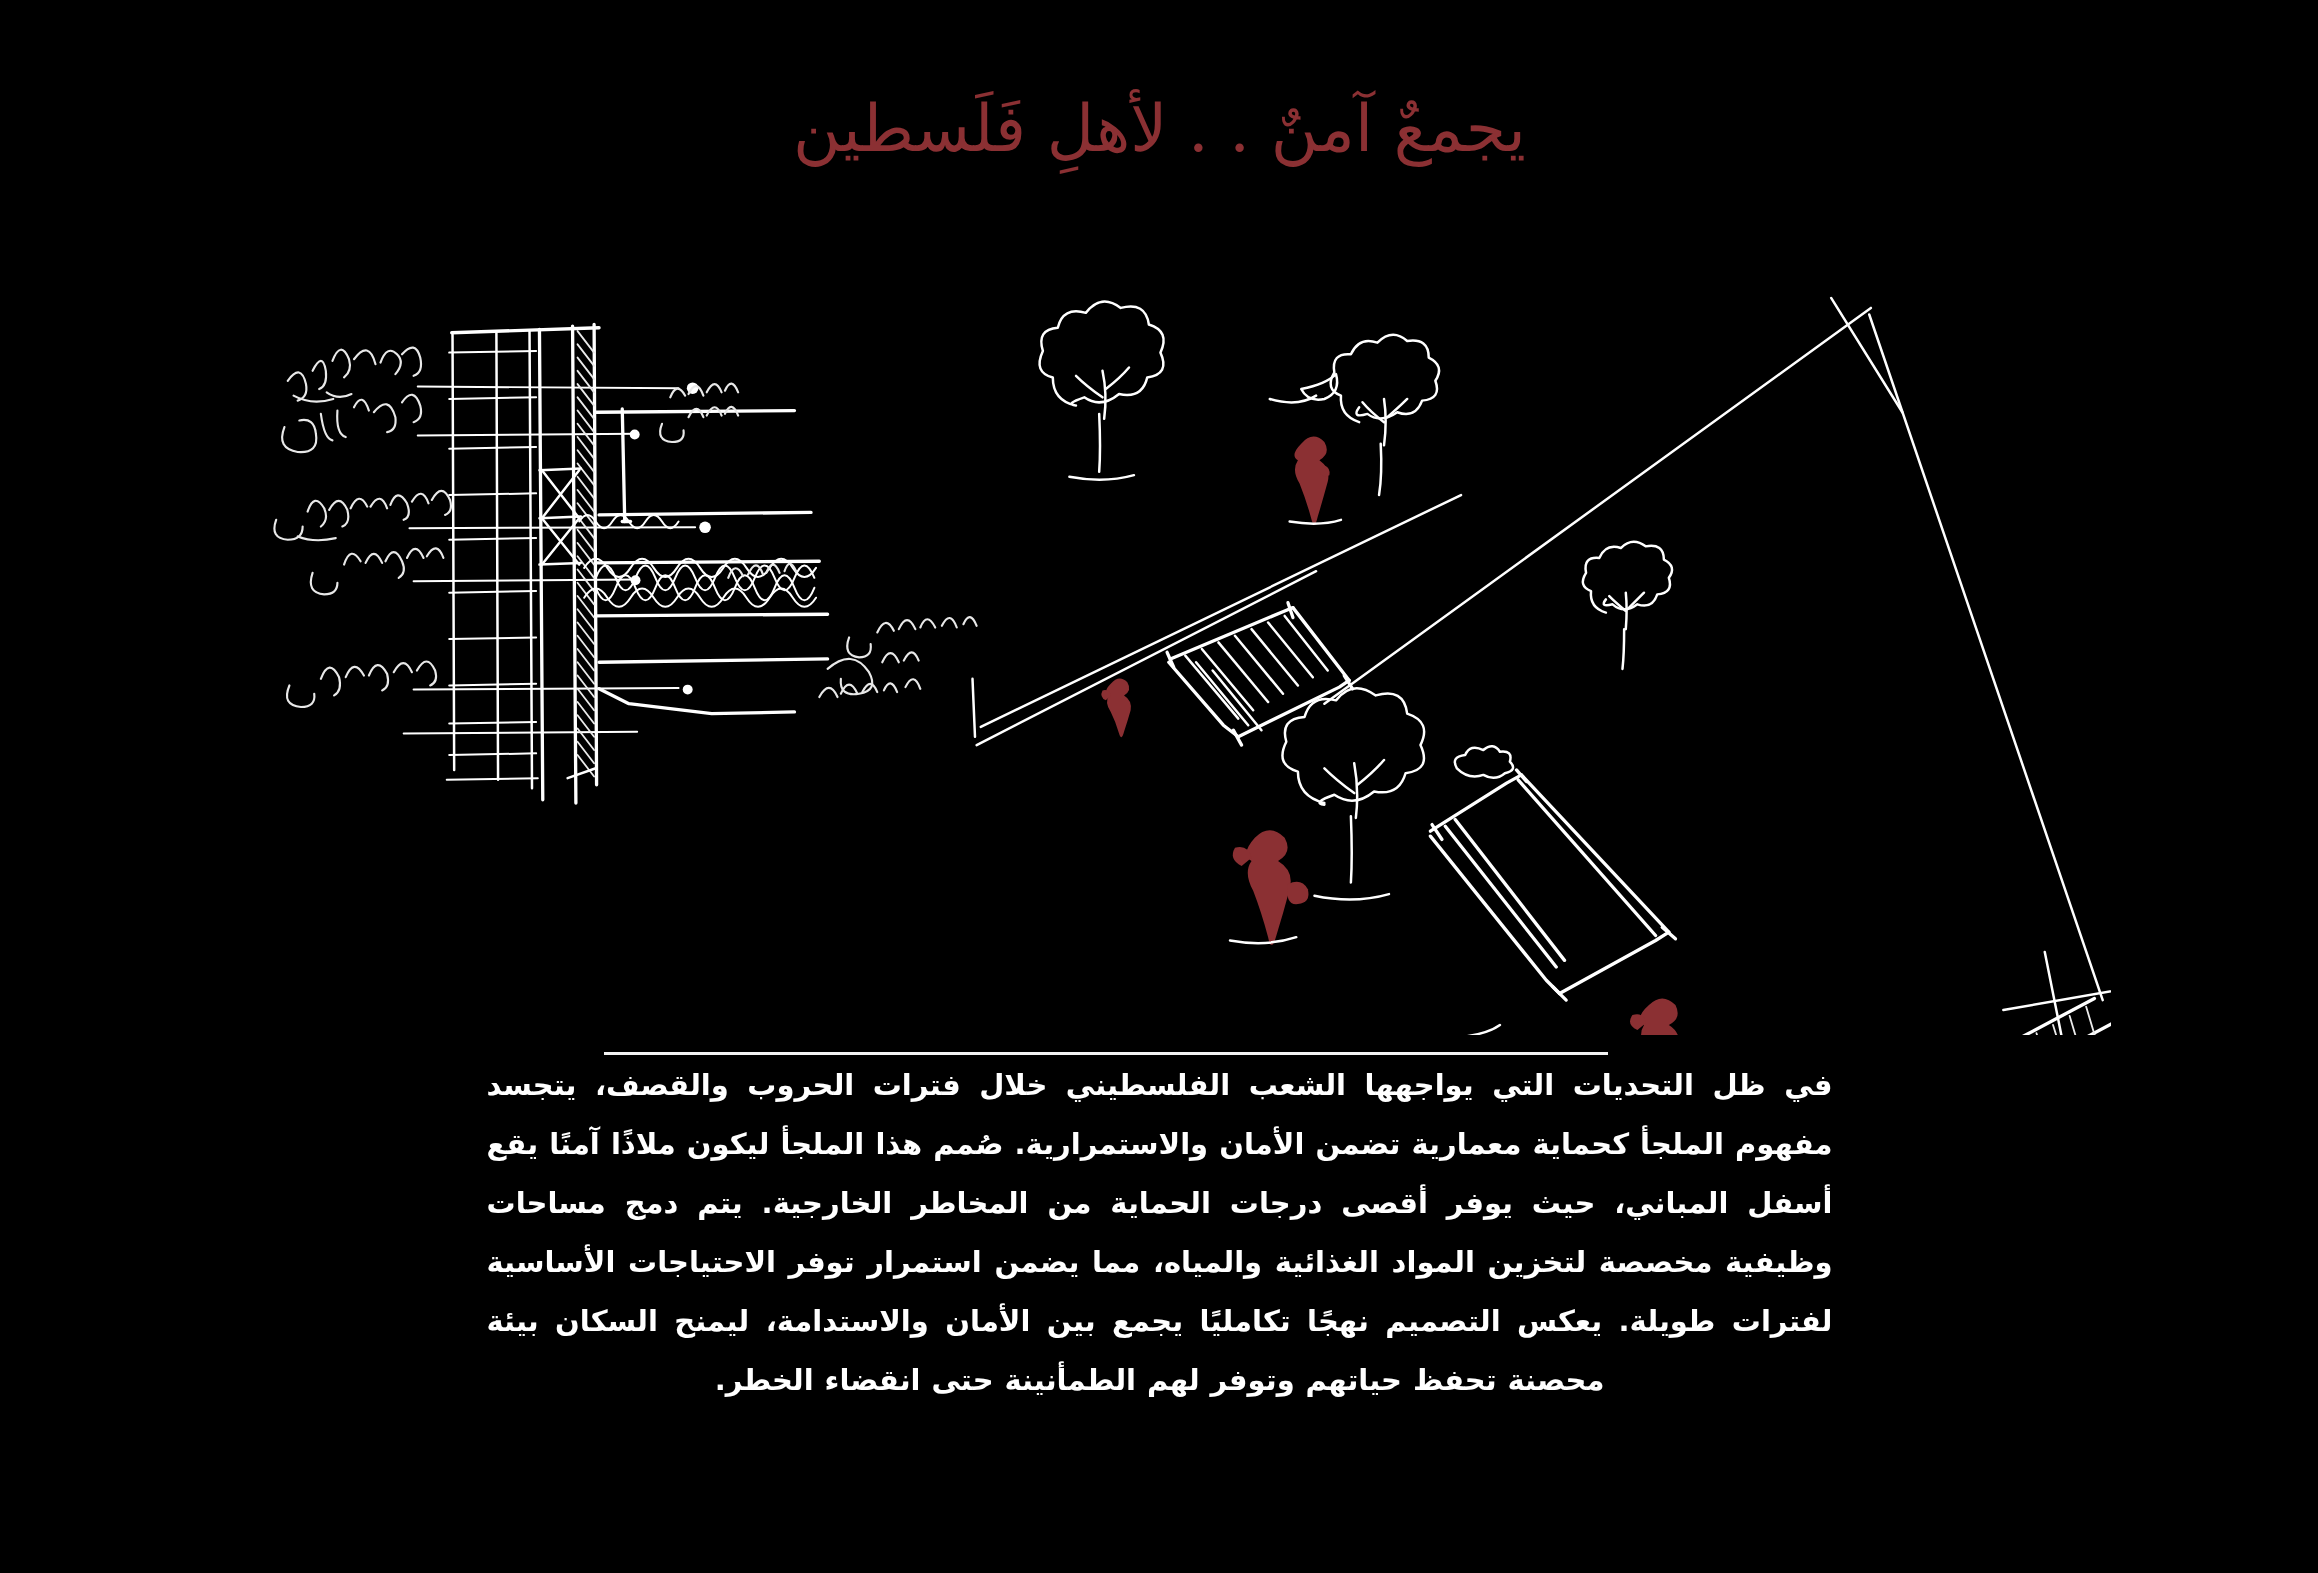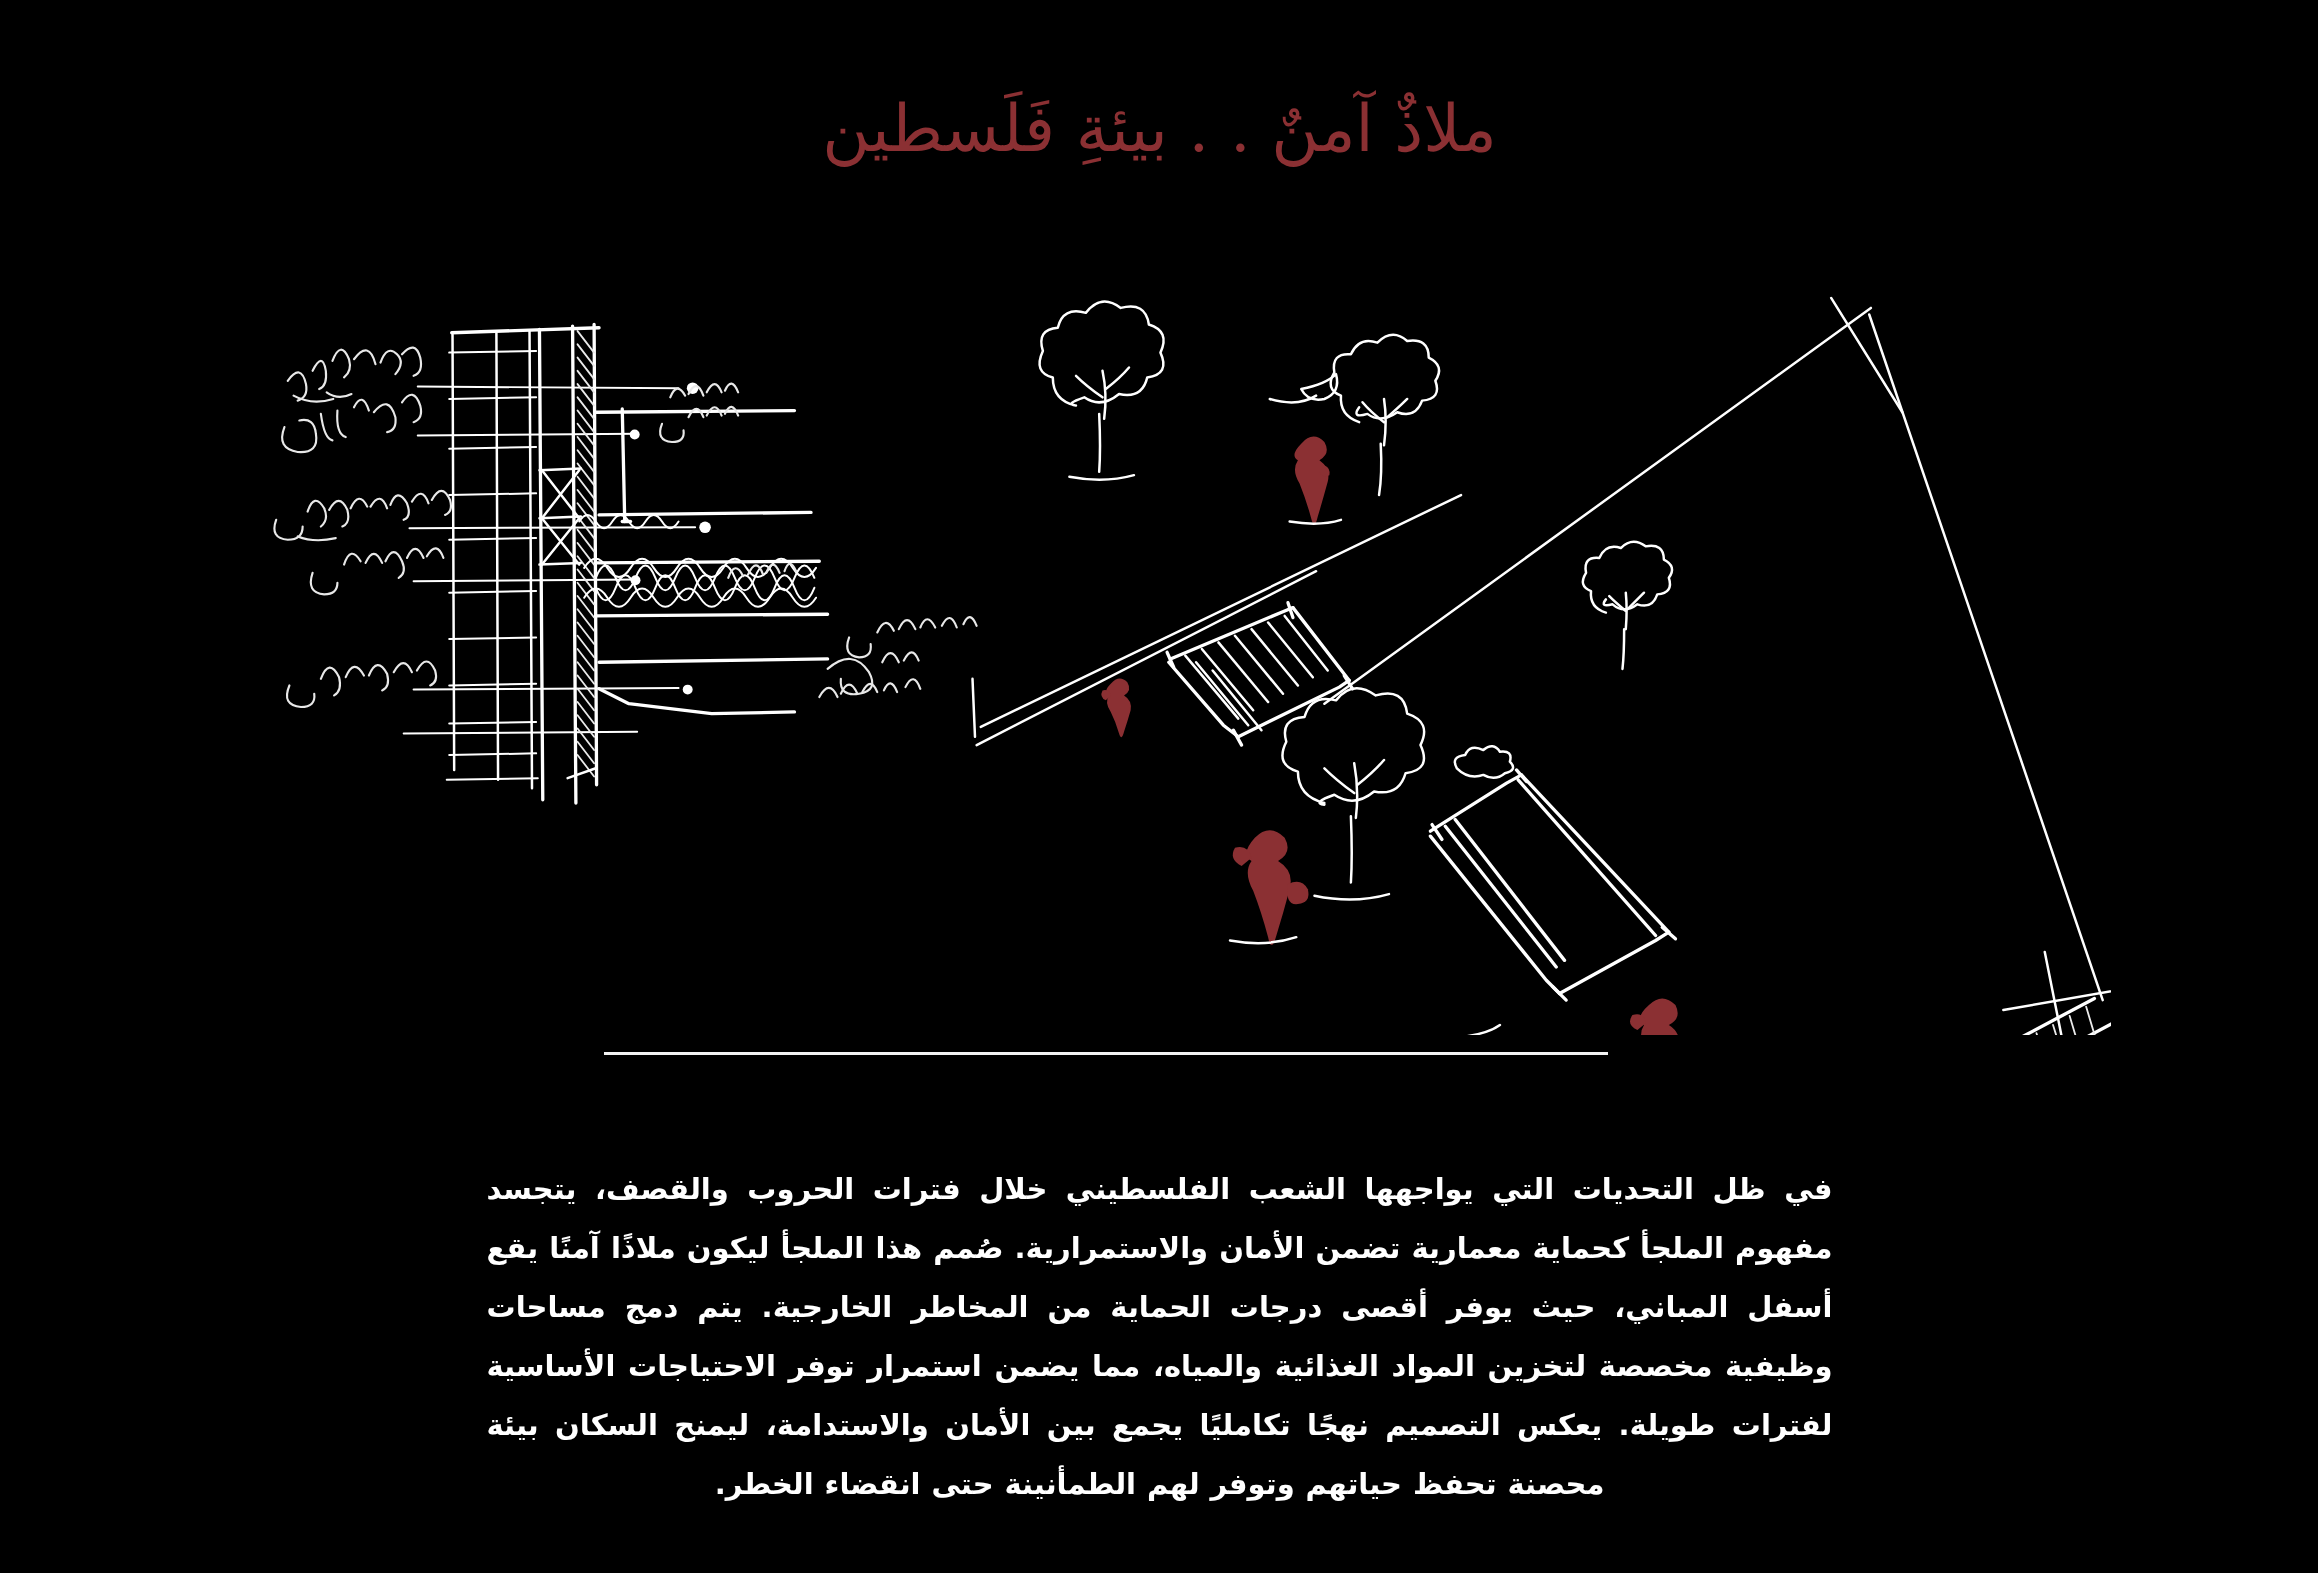--- a/index.html
+++ b/index.html
@@ -90,7 +90,7 @@
 <div class="page">
 
   <div class="title-wrap">
-    <span class="title-text" style="color: rgb(139, 48, 51);">ملاذٌ آمنٌ . . بيئةِ فَلَسطين</span>
+    <span class="title-text" style="color: rgb(139, 48, 51);">يجمعٌ آمنٌ . . لأهلِ فَلَسطين</span>
   </div>
 
   <div class="sketch-wrap">

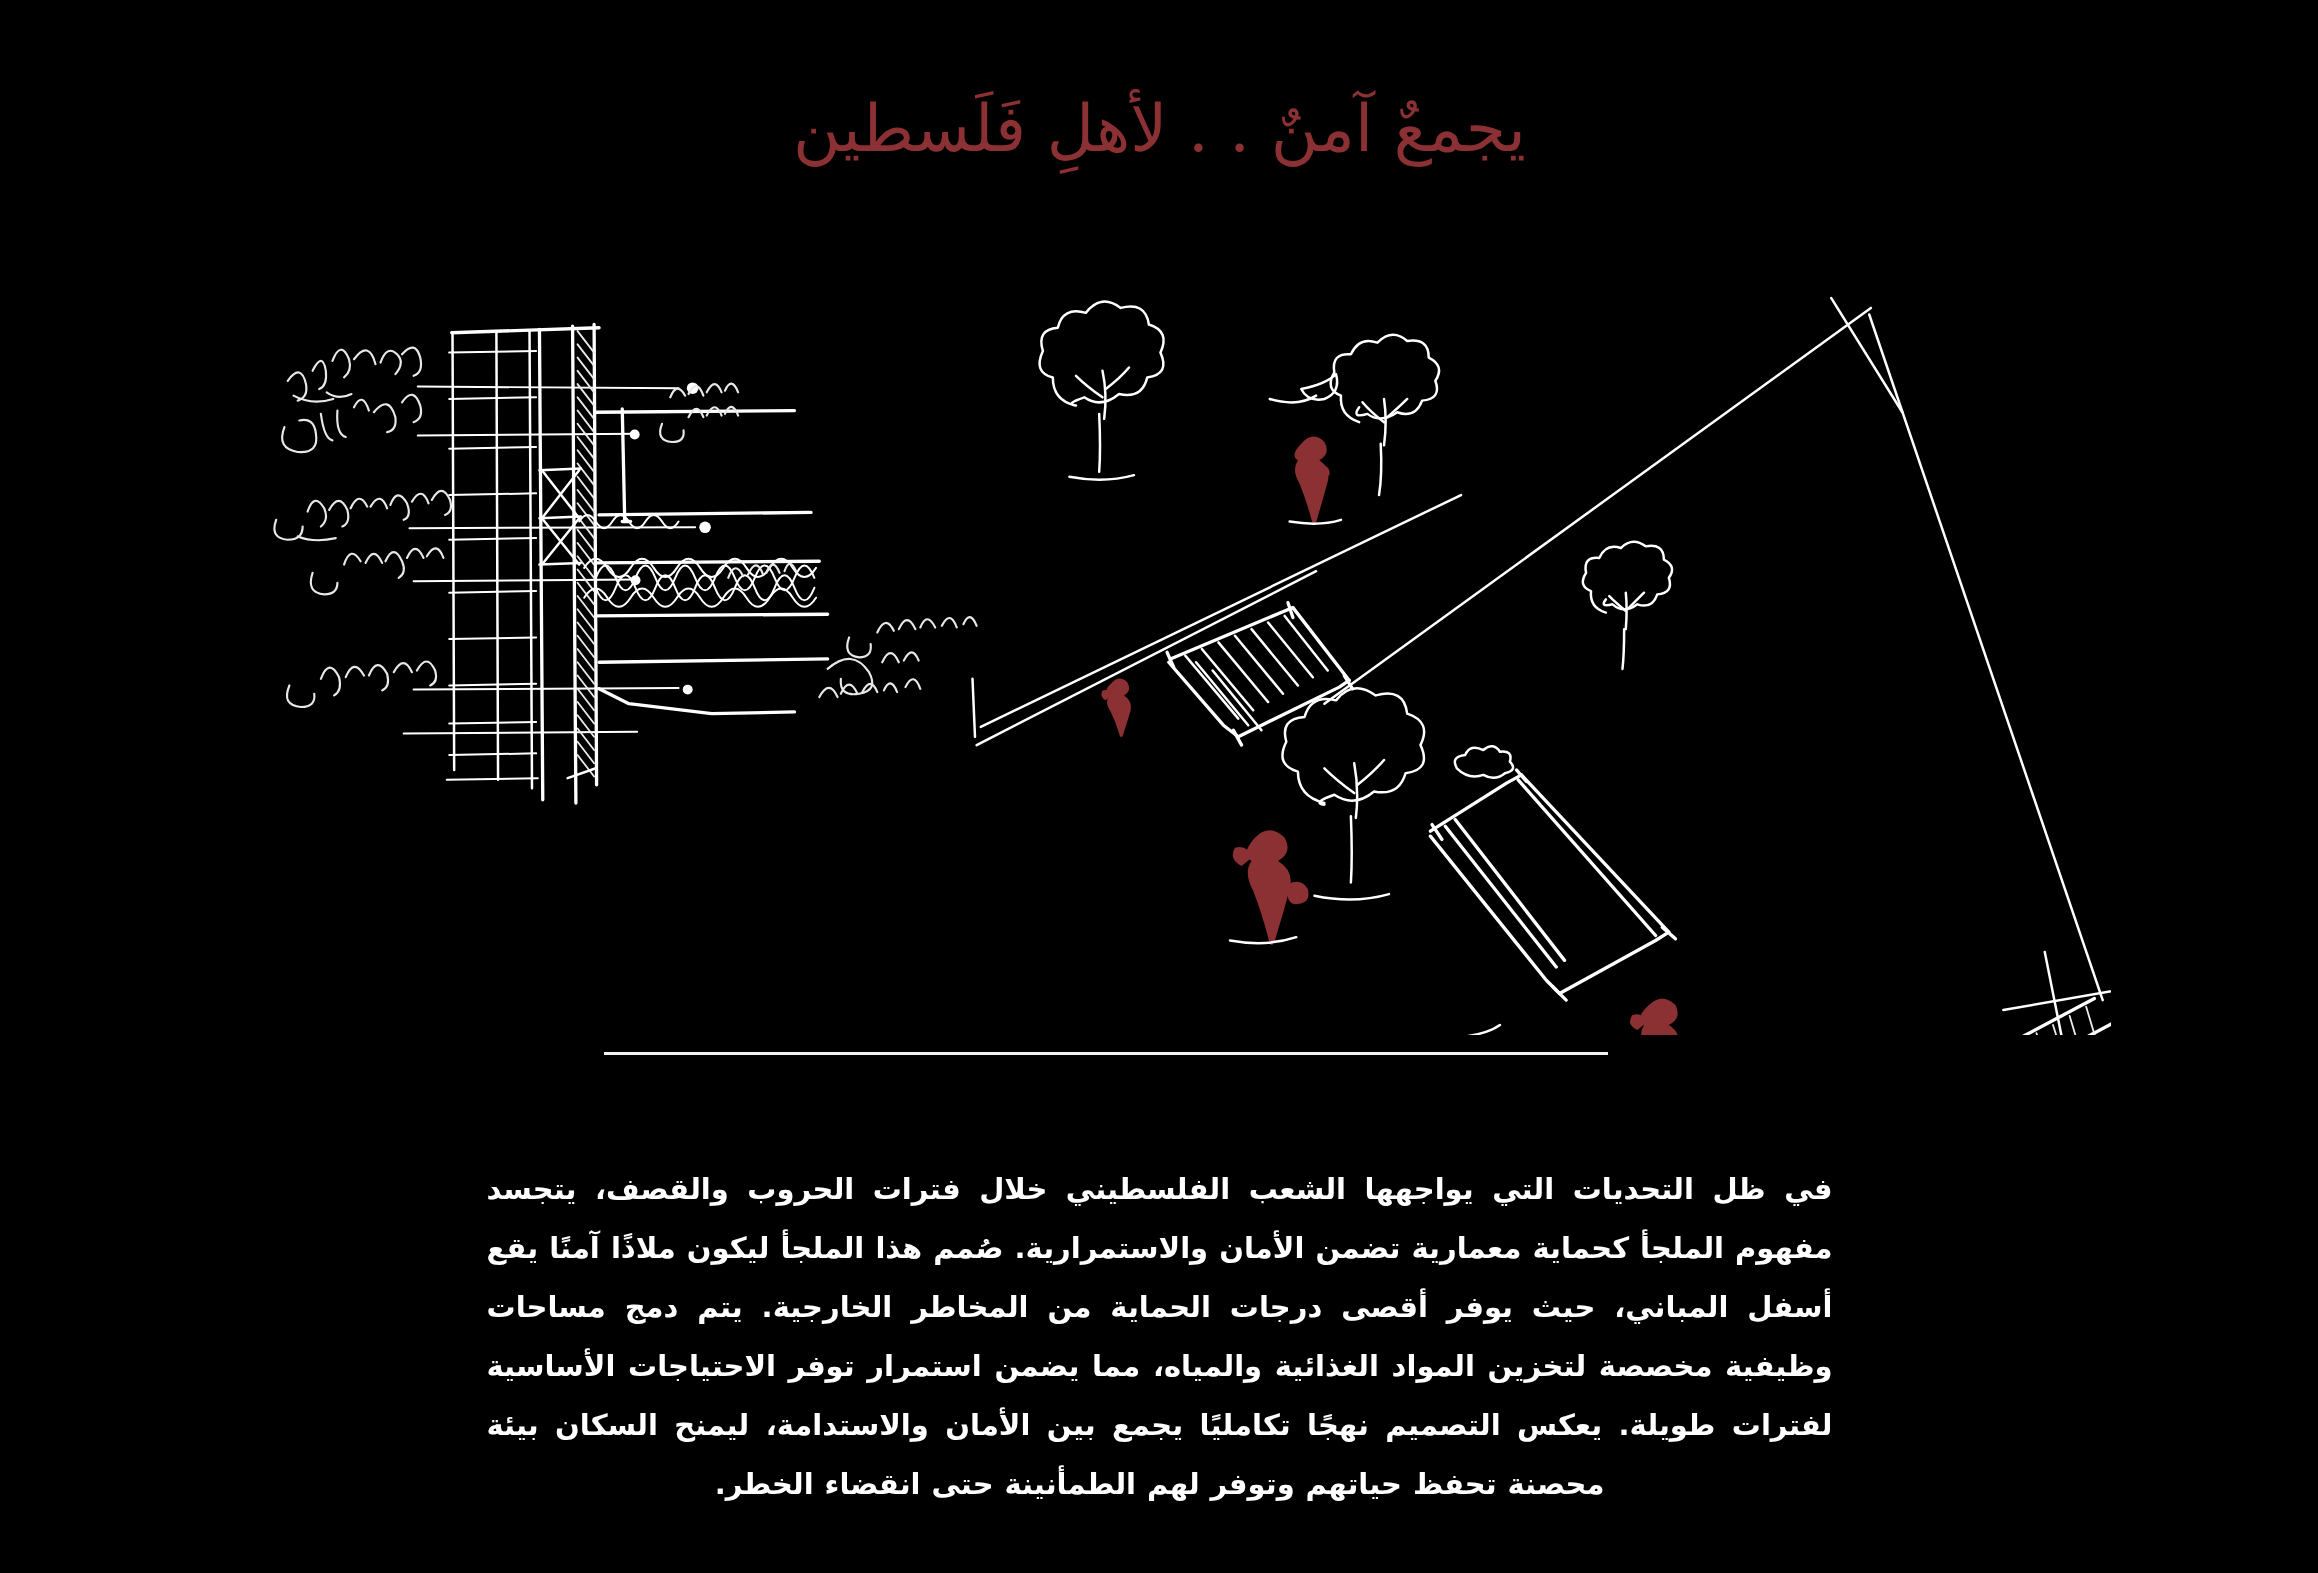--- a/index.html
+++ b/index.html
@@ -66,7 +66,7 @@
   
   .body-wrap {
     position: absolute;
-    top: 1160px;
+    top: 1056px;
     left: 50%;
     transform: translateX(-50%);
     width: 1346px;

